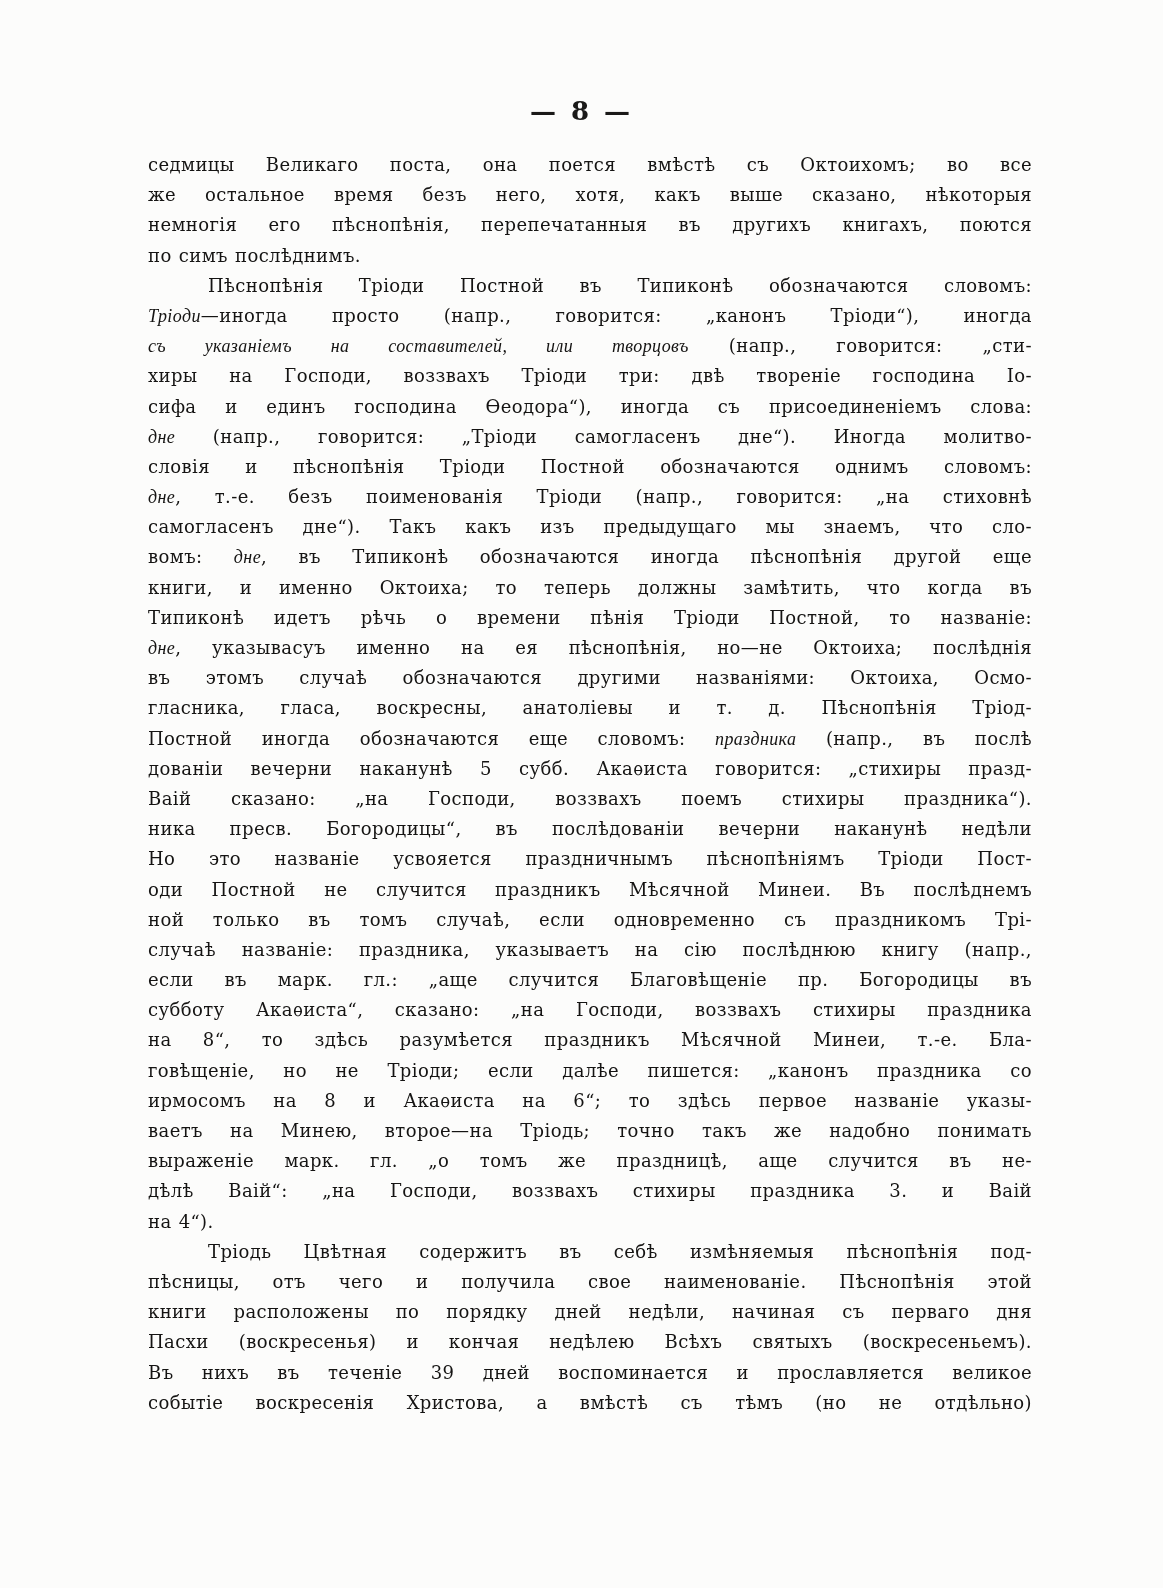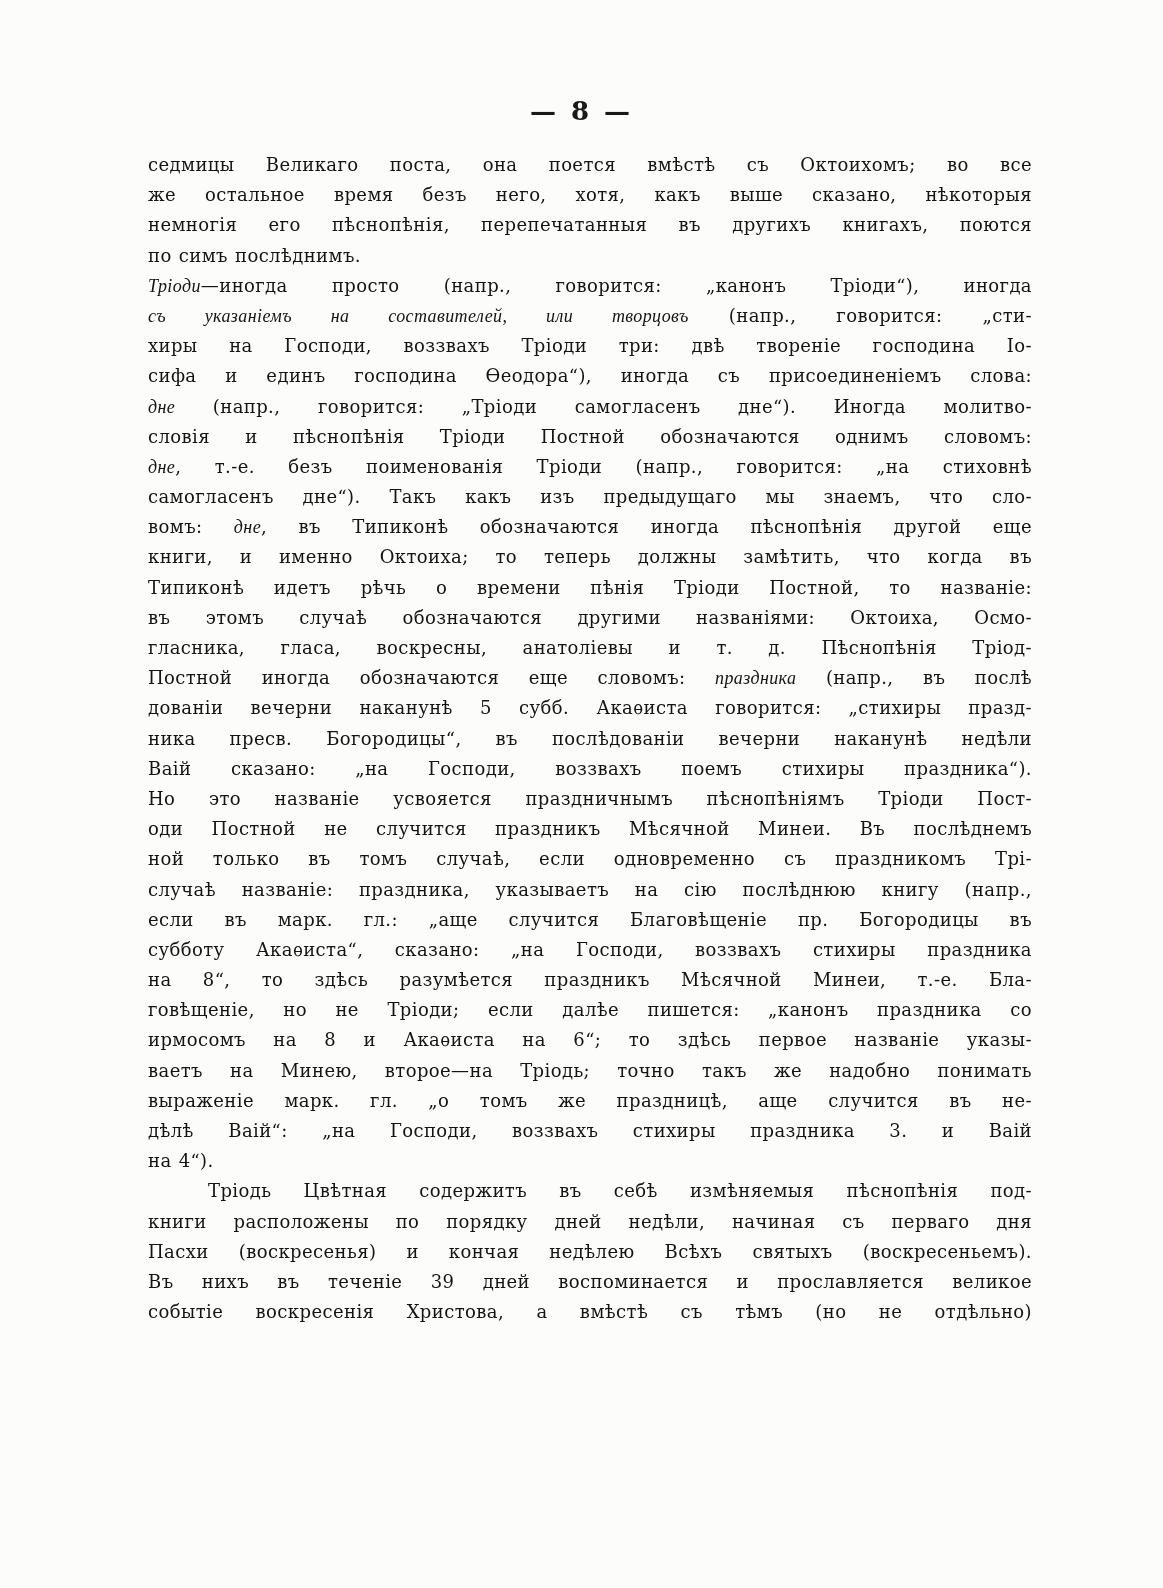--- a/index.html
+++ b/index.html
@@ -64,6 +64,7 @@
         <div class="line no-just"><span>по симъ послѣднимъ.</span></div>
       </div>
       <div class="para">
+        <div class="line indent"><span>Пѣснопѣнія Тріоди Постной въ Типиконѣ обозначаются словомъ:</span></div>
         <div class="line"><span class="it">Тріоди</span><span>—иногда просто (напр., говорится: „канонъ Тріоди“), иногда</span></div>
         <div class="line"><span class="it">съ указаніемъ на составителей, или творцовъ</span><span> (напр., говорится: „сти-</span></div>
         <div class="line"><span>хиры на Господи, воззвахъ Тріоди три: двѣ твореніе господина Іо-</span></div>

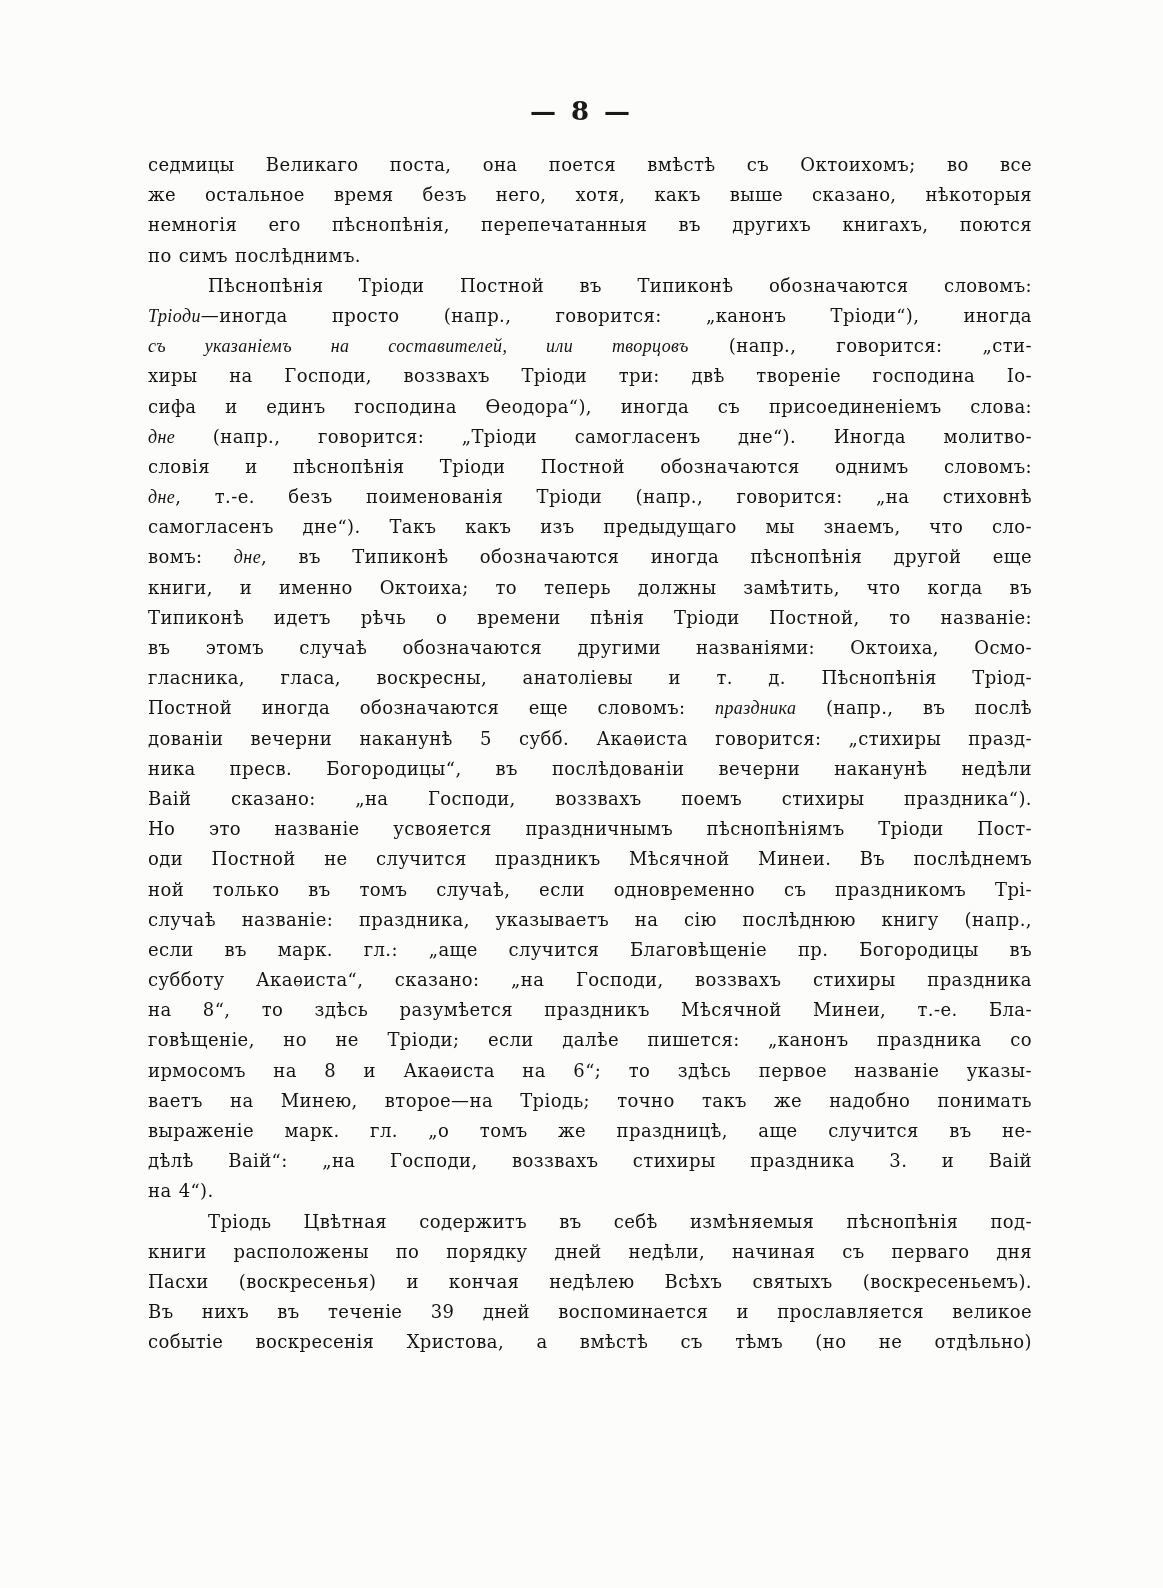--- a/index.html
+++ b/index.html
@@ -76,6 +76,7 @@
         <div class="line"><span>вомъ: </span><span class="it">дне</span><span>, въ Типиконѣ обозначаются иногда пѣснопѣнія другой еще</span></div>
         <div class="line"><span>книги, и именно Октоиха; то теперь должны замѣтить, что когда въ</span></div>
         <div class="line"><span>Типиконѣ идетъ рѣчь о времени пѣнія Тріоди Постной, то названіе:</span></div>
+        <div class="line"><span class="it">дне</span><span>, указывасуъ именно на ея пѣснопѣнія, но—не Октоиха; послѣднія</span></div>
         <div class="line"><span>въ этомъ случаѣ обозначаются другими названіями: Октоиха, Осмо-</span></div>
         <div class="line"><span>гласника, гласа, воскресны, анатоліевы и т. д. Пѣснопѣнія Тріод-</span></div>
         <div class="line"><span>Постной иногда обозначаются еще словомъ: </span><span class="it">праздника</span><span> (напр., въ послѣ</span></div>

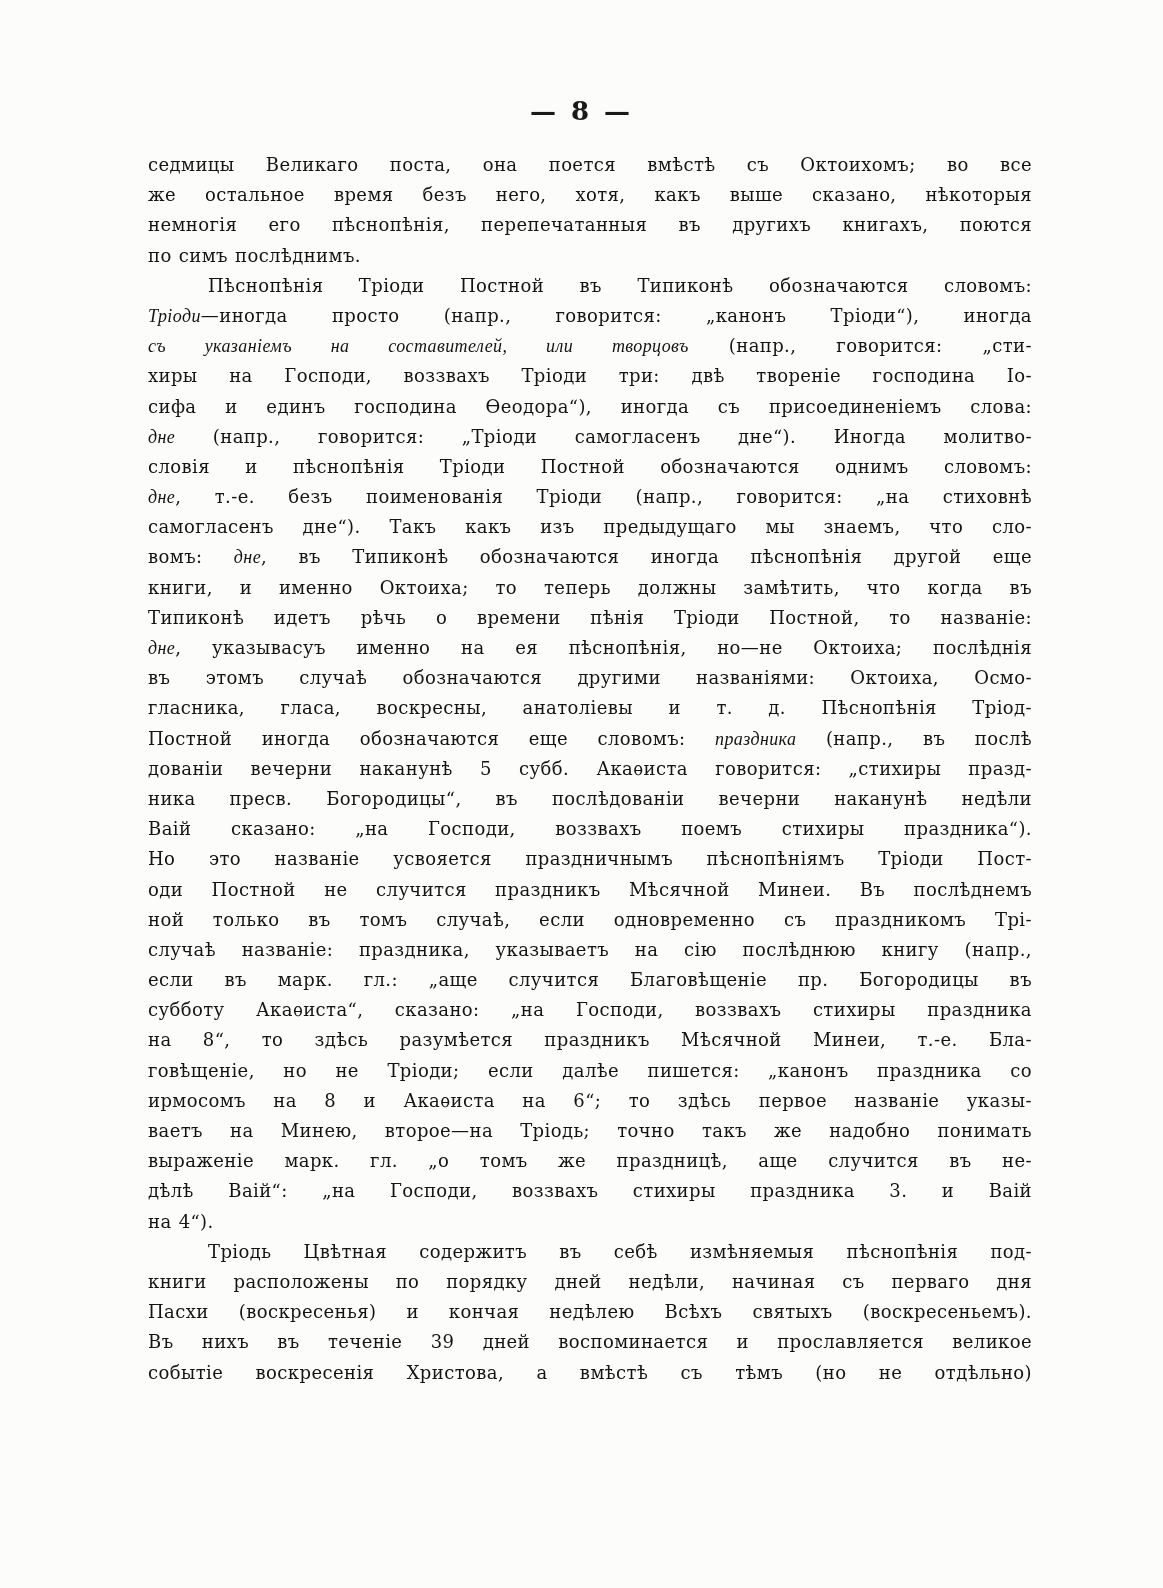--- a/index.html
+++ b/index.html
@@ -81,8 +81,8 @@
         <div class="line"><span>гласника, гласа, воскресны, анатоліевы и т. д. Пѣснопѣнія Тріод-</span></div>
         <div class="line"><span>Постной иногда обозначаются еще словомъ: </span><span class="it">праздника</span><span> (напр., въ послѣ</span></div>
         <div class="line"><span>дованіи вечерни наканунѣ 5 субб. Акаѳиста говорится: „стихиры празд-</span></div>
+        <div class="line"><span>Ваій сказано: „на Господи, воззвахъ поемъ стихиры праздника“).</span></div>
         <div class="line"><span>ника пресв. Богородицы“, въ послѣдованіи вечерни наканунѣ недѣли</span></div>
-        <div class="line"><span>Ваій сказано: „на Господи, воззвахъ поемъ стихиры праздника“).</span></div>
         <div class="line"><span>Но это названіе усвояется праздничнымъ пѣснопѣніямъ Тріоди Пост-</span></div>
         <div class="line"><span>оди Постной не случится праздникъ Мѣсячной Минеи. Въ послѣднемъ</span></div>
         <div class="line"><span>ной только въ томъ случаѣ, если одновременно съ праздникомъ Трі-</span></div>

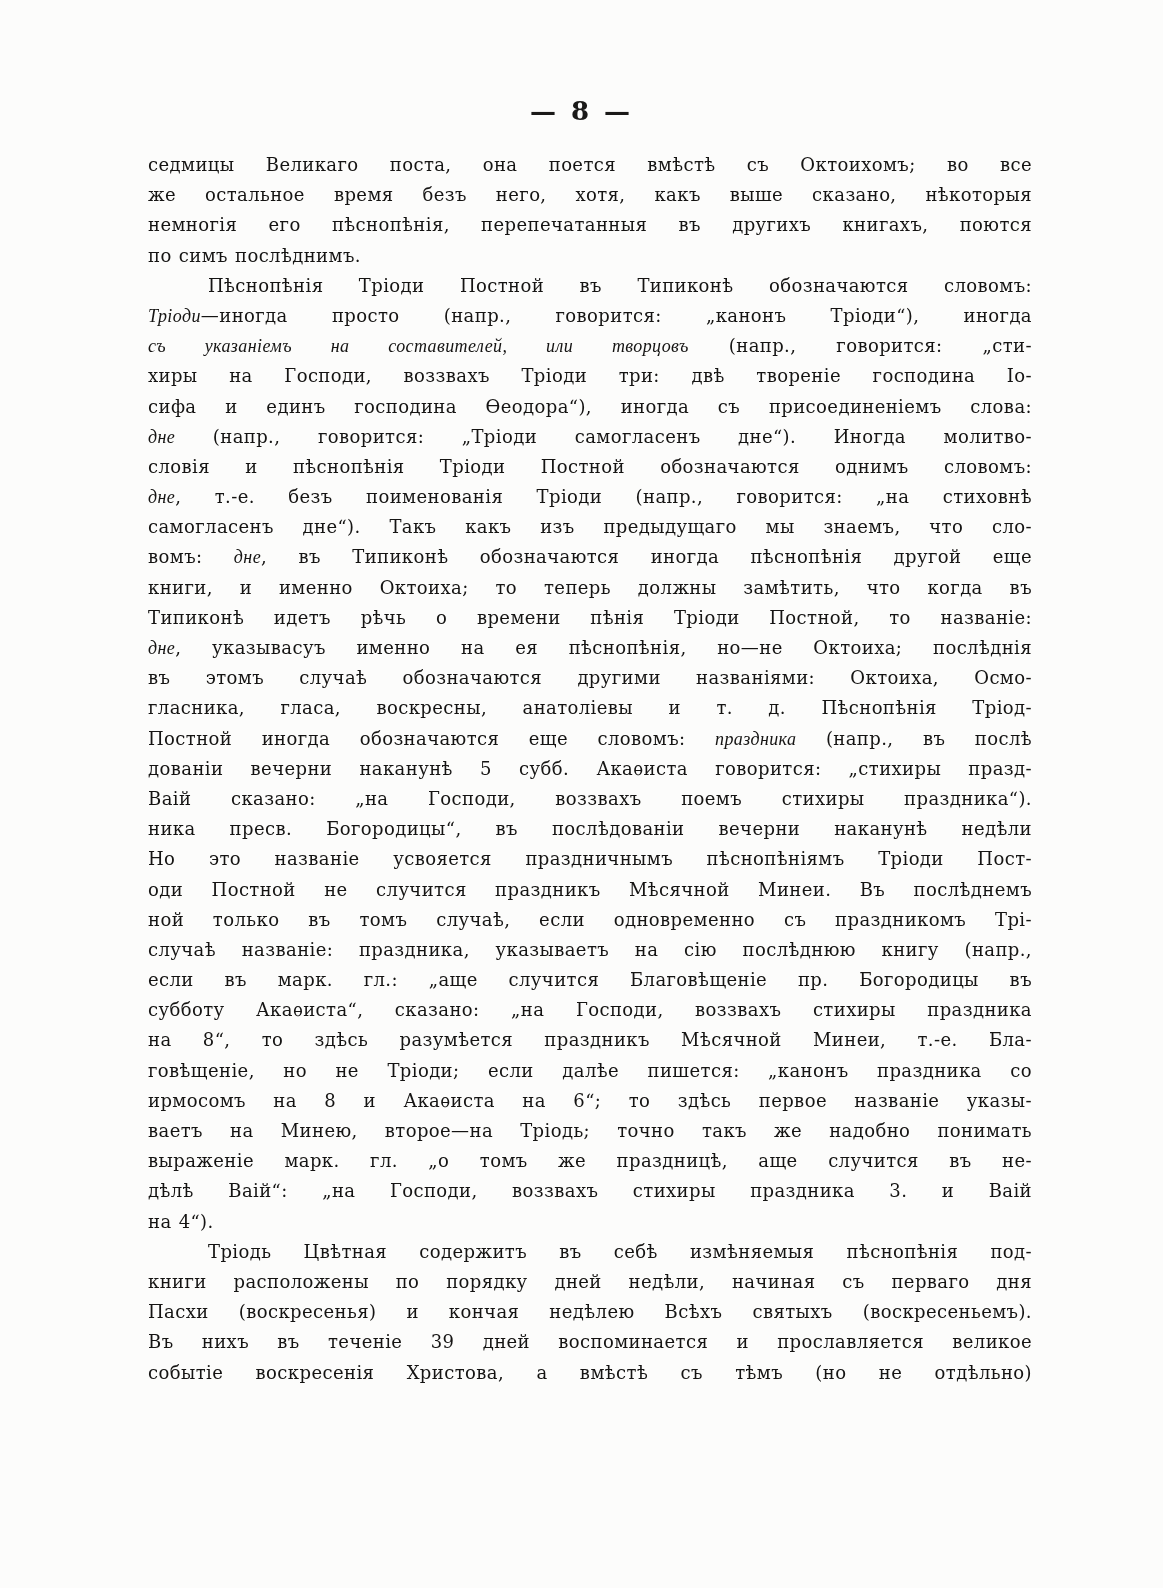--- a/index.html
+++ b/index.html
@@ -99,6 +99,7 @@
       </div>
       <div class="para">
         <div class="line indent"><span>Тріодь Цвѣтная содержитъ въ себѣ измѣняемыя пѣснопѣнія под-</span></div>
+        <div class="line"><span>пѣсницы, отъ чего и получила свое наименованіе. Пѣснопѣнія этой</span></div>
         <div class="line"><span>книги расположены по порядку дней недѣли, начиная съ перваго дня</span></div>
         <div class="line"><span>Пасхи (воскресенья) и кончая недѣлею Всѣхъ святыхъ (воскресеньемъ).</span></div>
         <div class="line"><span>Въ нихъ въ теченіе 39 дней воспоминается и прославляется великое</span></div>

